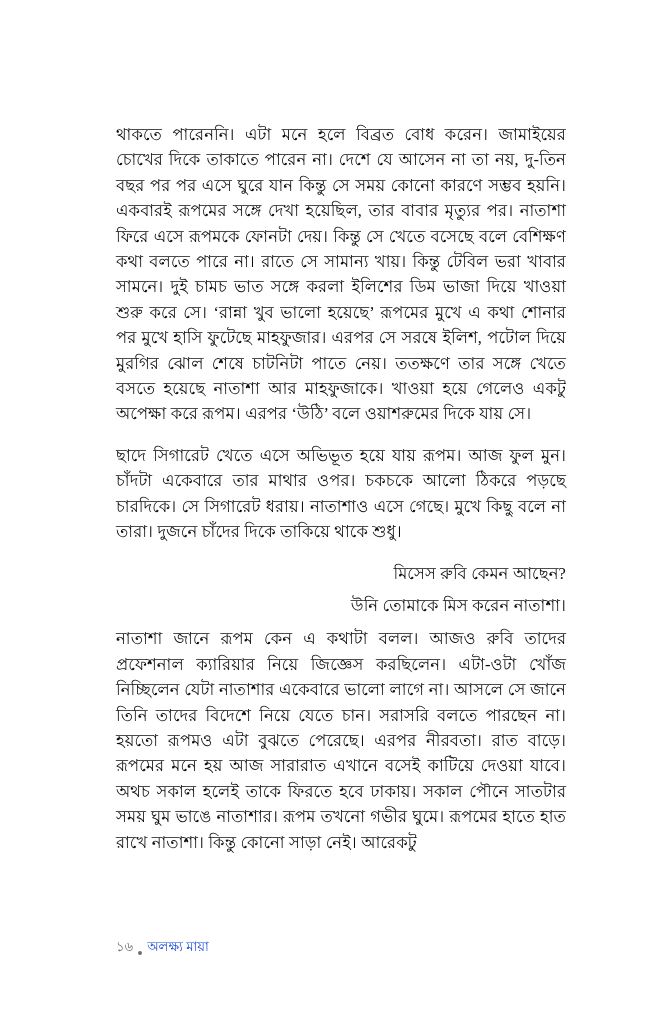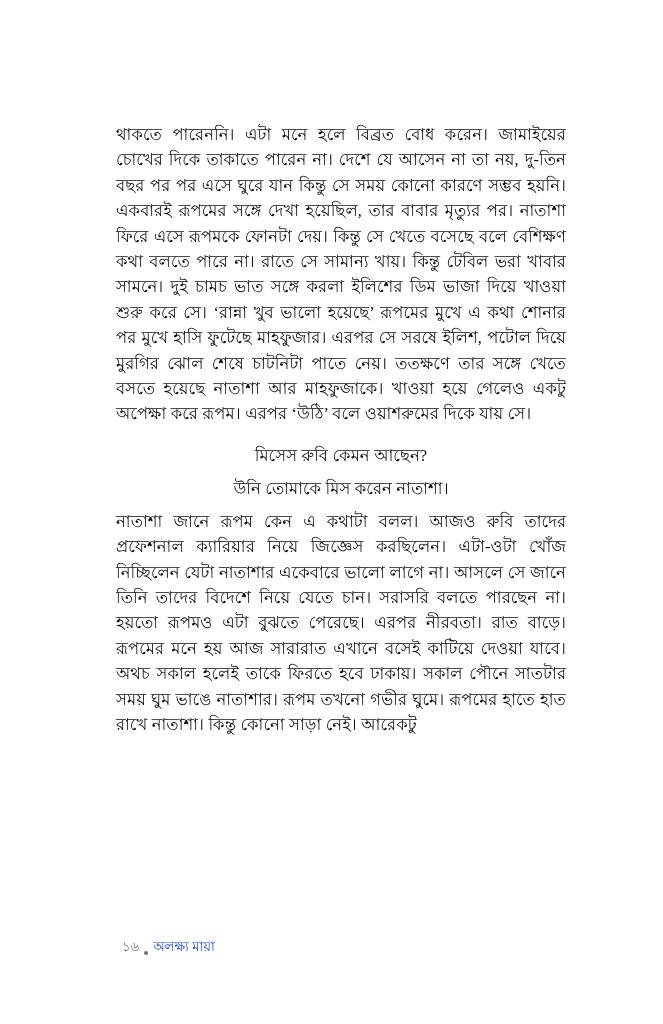--- a/index.html
+++ b/index.html
@@ -103,6 +103,7 @@
 
     <p class="para body-para">থাকতে পারেননি। এটা মনে হলে বিব্রত বোধ করেন। জামাইয়ের চোখের দিকে তাকাতে পারেন না। দেশে যে আসেন না তা নয়, দু-তিন বছর পর পর এসে ঘুরে যান কিন্তু সে সময় কোনো কারণে সম্ভব হয়নি। একবারই রূপমের সঙ্গে দেখা হয়েছিল, তার বাবার মৃত্যুর পর। নাতাশা ফিরে এসে রূপমকে ফোনটা দেয়। কিন্তু সে খেতে বসেছে বলে বেশিক্ষণ কথা বলতে পারে না। রাতে সে সামান্য খায়। কিন্তু টেবিল ভরা খাবার সামনে। দুই চামচ ভাত সঙ্গে করলা ইলিশের ডিম ভাজা দিয়ে খাওয়া শুরু করে সে। ‘রান্না খুব ভালো হয়েছে’ রূপমের মুখে এ কথা শোনার পর মুখে হাসি ফুটেছে মাহফুজার। এরপর সে সরষে ইলিশ, পটোল দিয়ে মুরগির ঝোল শেষে চাটনিটা পাতে নেয়। ততক্ষণে তার সঙ্গে খেতে বসতে হয়েছে নাতাশা আর মাহফুজাকে। খাওয়া হয়ে গেলেও একটু অপেক্ষা করে রূপম। এরপর ‘উঠি’ বলে ওয়াশরুমের দিকে যায় সে।</p>
 
+    <p class="para body-para">ছাদে সিগারেট খেতে এসে অভিভূত হয়ে যায় রূপম। আজ ফুল মুন। চাঁদটা একেবারে তার মাথার ওপর। চকচকে আলো ঠিকরে পড়ছে চারদিকে। সে সিগারেট ধরায়। নাতাশাও এসে গেছে। মুখে কিছু বলে না তারা। দুজনে চাঁদের দিকে তাকিয়ে থাকে শুধু।</p>
 
     <p class="para dialogue">মিসেস রুবি কেমন আছেন?</p>
 

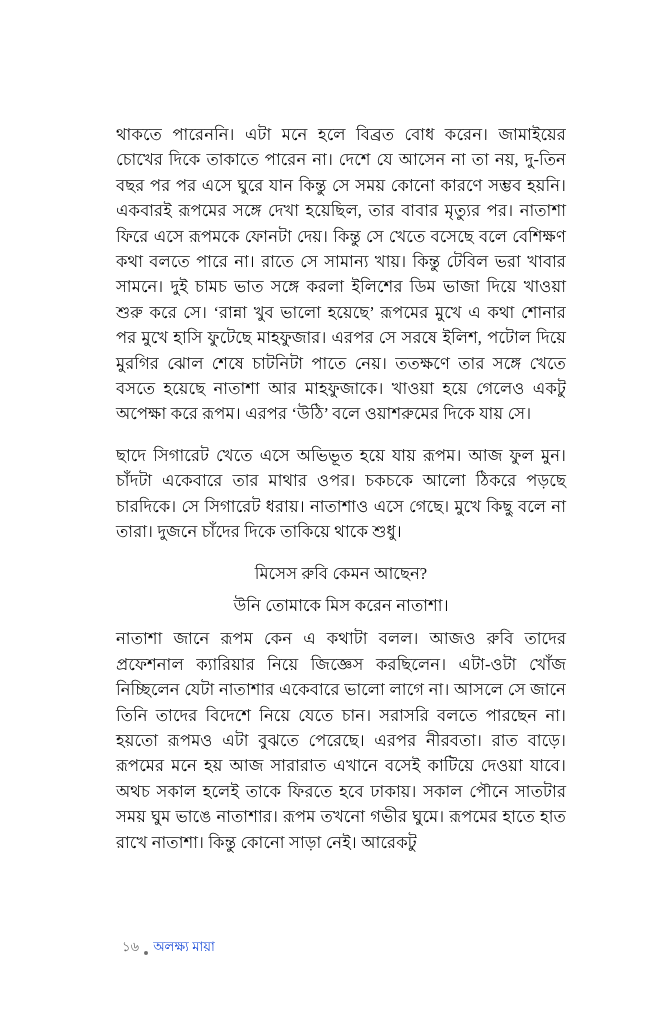--- a/index.html
+++ b/index.html
@@ -49,7 +49,7 @@
 
   
   .para.dialogue {
-    text-align: center;
+    text-align: right;
     margin-bottom: 7.5px;
   }
 

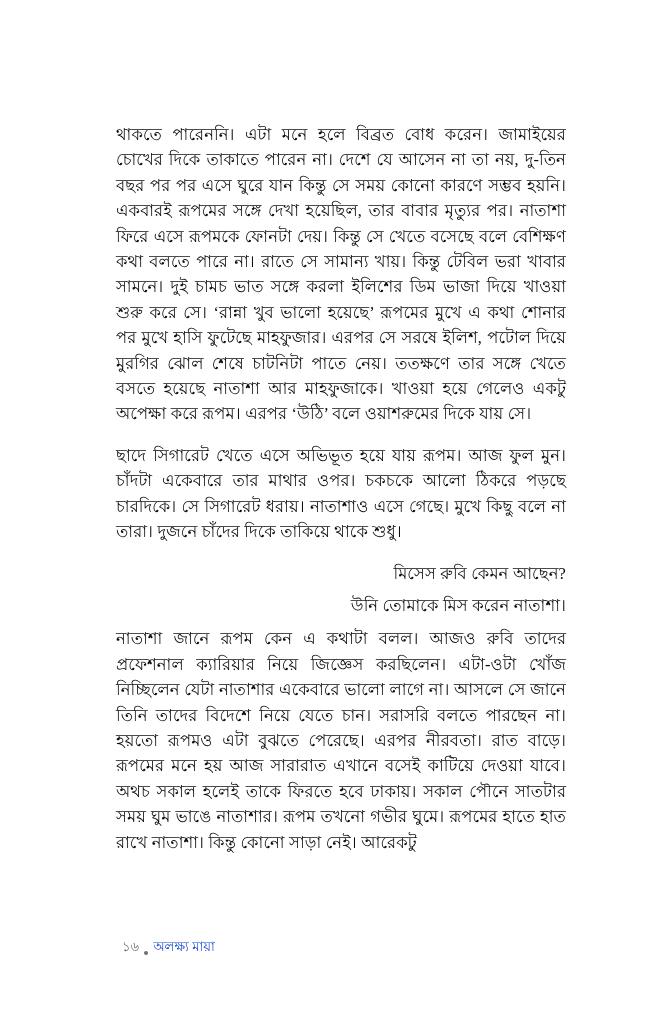--- a/index.html
+++ b/index.html
@@ -64,7 +64,7 @@
   
   #footer {
     position: absolute;
-    left: 113px;
+    left: 107px;
     top: 938px;
     display: flex;
     align-items: flex-end;

